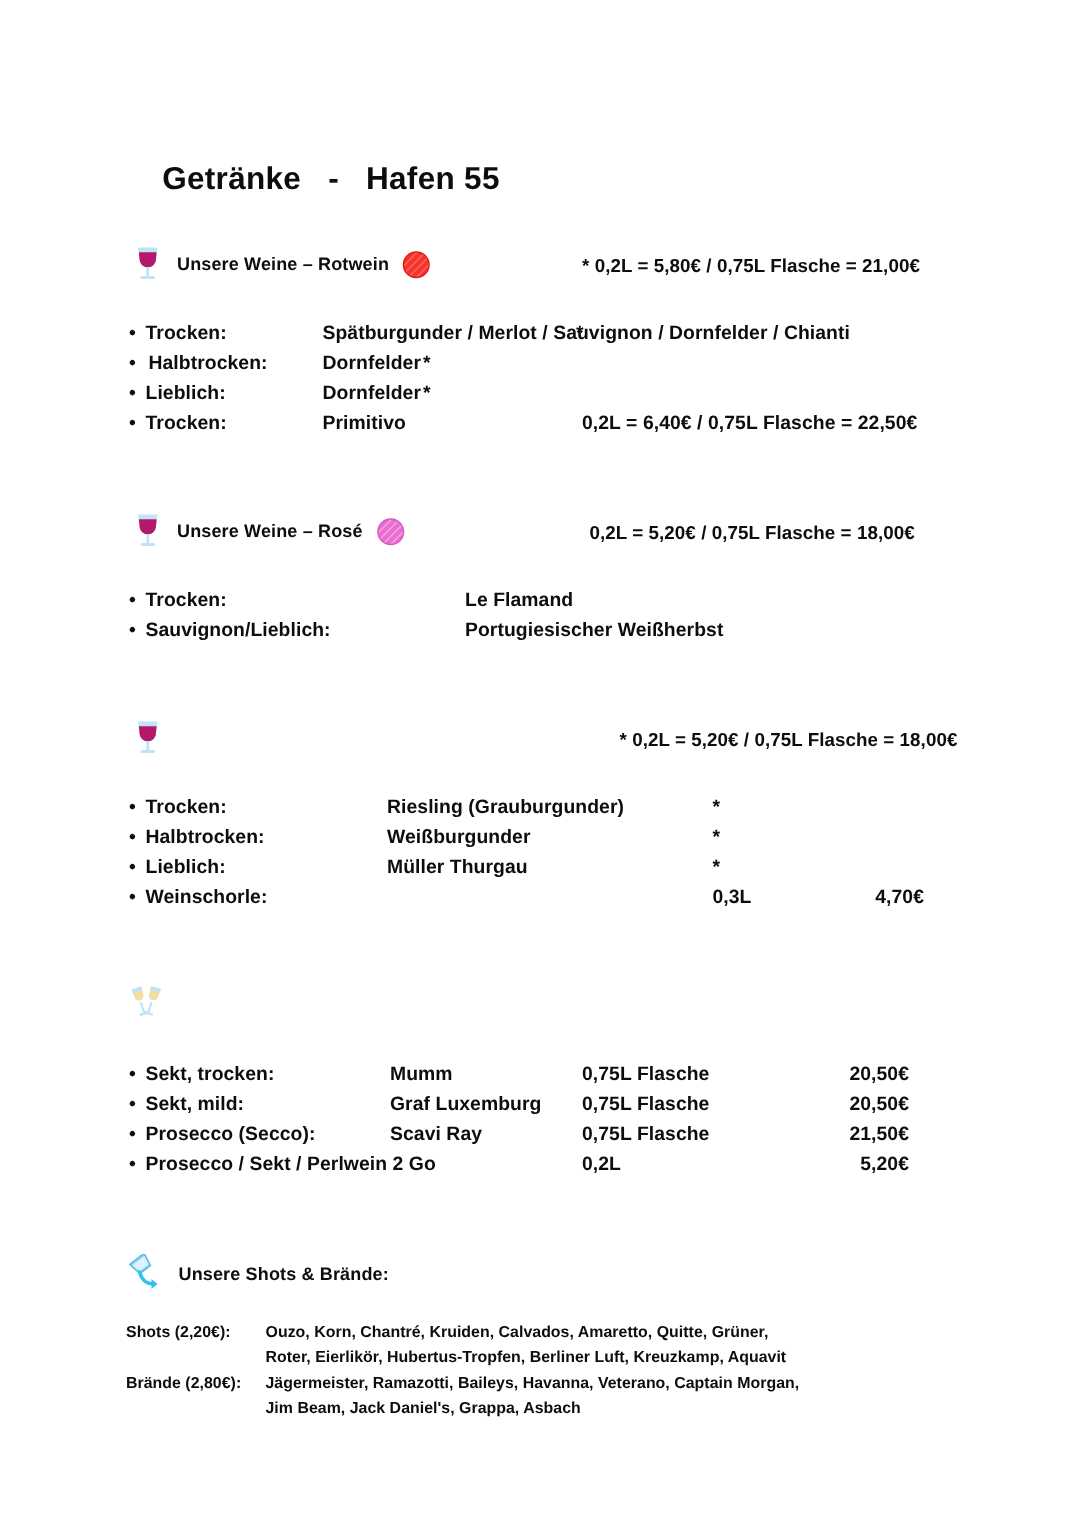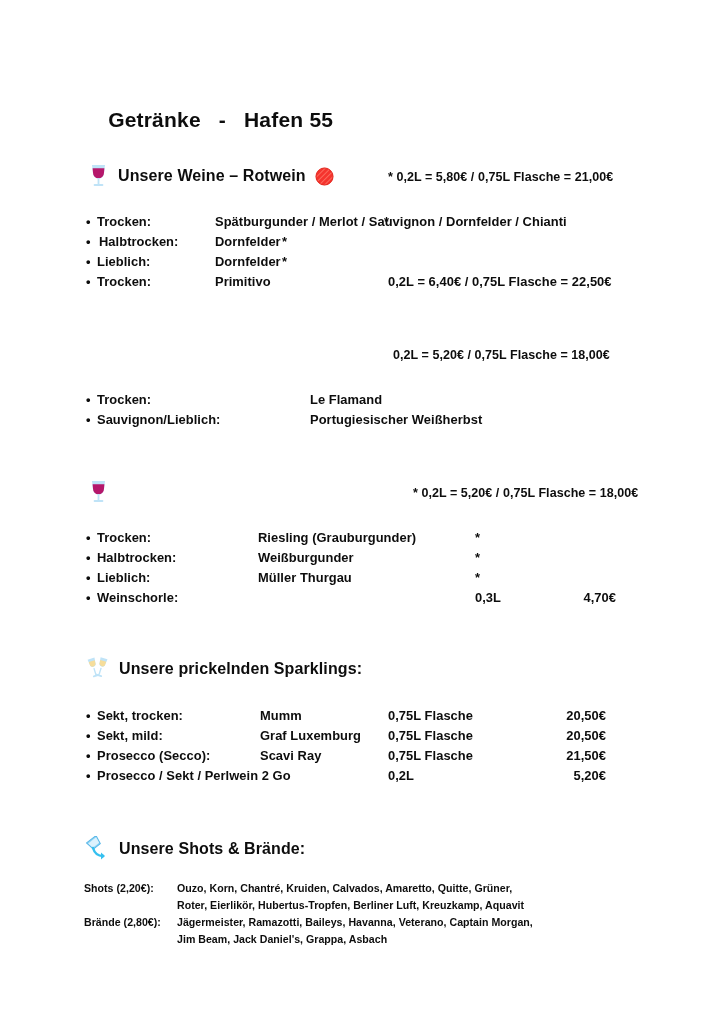--- a/index.html
+++ b/index.html
@@ -43,7 +43,7 @@
     white-space: nowrap;
   }
   .section-head .head-text {
-    font-size: 16px;
+    font-size: 12px;
     font-weight: bold;
     letter-spacing: 0.1px;
   }

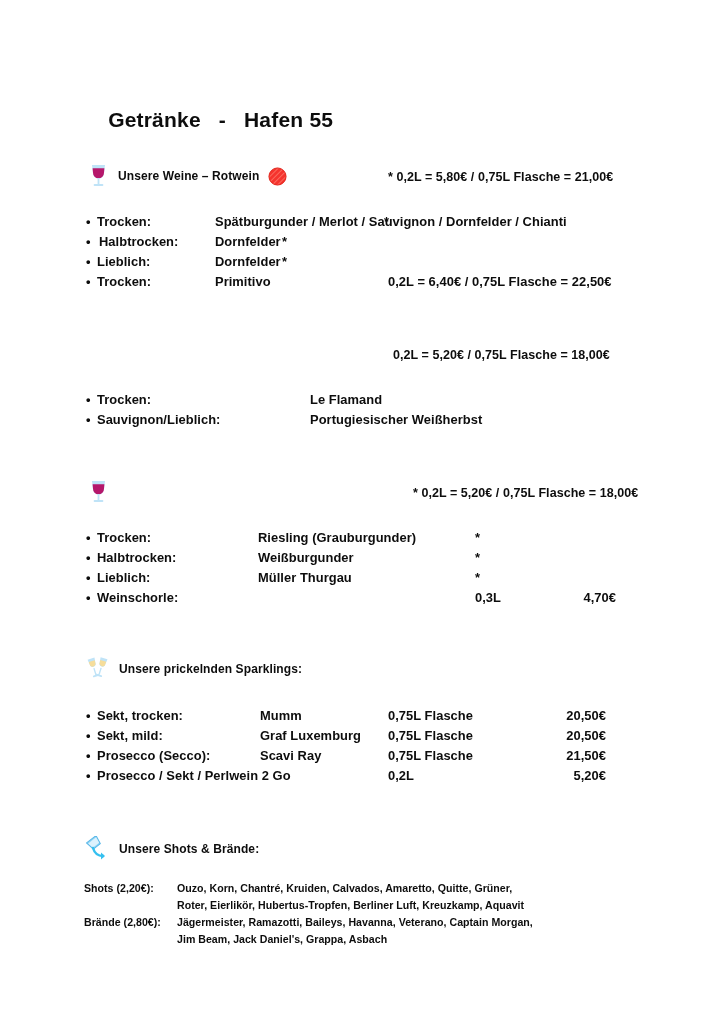--- a/index.html
+++ b/index.html
@@ -206,6 +206,28 @@
     </div>
   </div>
 
+  <div class="section-head" style="left:88px; top:341px;">
+    <span class="head-icon wine">
+      <svg width="21" height="26" viewBox="0 0 21 26" aria-hidden="true">
+        <path d="M4 2 H17 L16 10 A5.5 5.5 0 0 1 5 10 Z" fill="#bfe3f7"></path>
+        <path d="M4.6 5.2 H16.4 L16 9.8 A5.4 5.4 0 0 1 5 9.8 Z" fill="#b5176b"></path>
+        <rect x="9.6" y="15" width="1.8" height="6" fill="#bfe3f7"></rect>
+        <rect x="5.6" y="21" width="9.8" height="2" rx="1" fill="#bfe3f7"></rect>
+      </svg>
+    </span>
+    <span class="head-text">Unsere Weine – Rosé</span>
+    <span class="head-icon circ">
+      <svg width="19" height="19" viewBox="0 0 20 20" aria-hidden="true">
+        <defs>
+          <pattern id="hatchPink" width="4" height="4" patternTransform="rotate(45)" patternUnits="userSpaceOnUse">
+            <rect width="4" height="4" fill="#e86ed0"></rect>
+            <line x1="0" y1="0" x2="0" y2="4" stroke="#f7aee8" stroke-width="1.6"></line>
+          </pattern>
+        </defs>
+        <circle cx="10" cy="10" r="9" fill="url(#hatchPink)" stroke="#d957c0" stroke-width="1"></circle>
+      </svg>
+    </span>
+  </div>
   <div class="head-price" style="left:393px; top:348px;">0,2L = 5,20€ / 0,75L Flasche = 18,00€</div>
 
   <div class="rows w-rose" style="top:392px;">

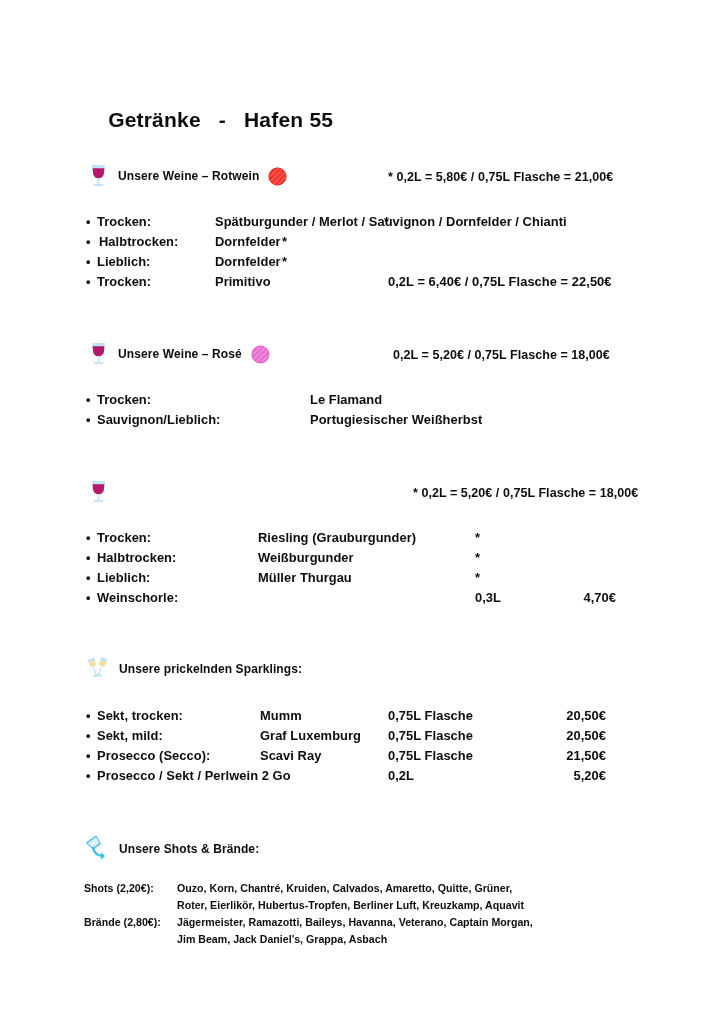--- a/index.html
+++ b/index.html
@@ -299,7 +299,6 @@
         </g>
       </svg>
     </span>
-    <span class="head-text">Unsere prickelnden Sparklings:</span>
   </div>
 
   <div class="rows w-spark" style="top:708px;">

